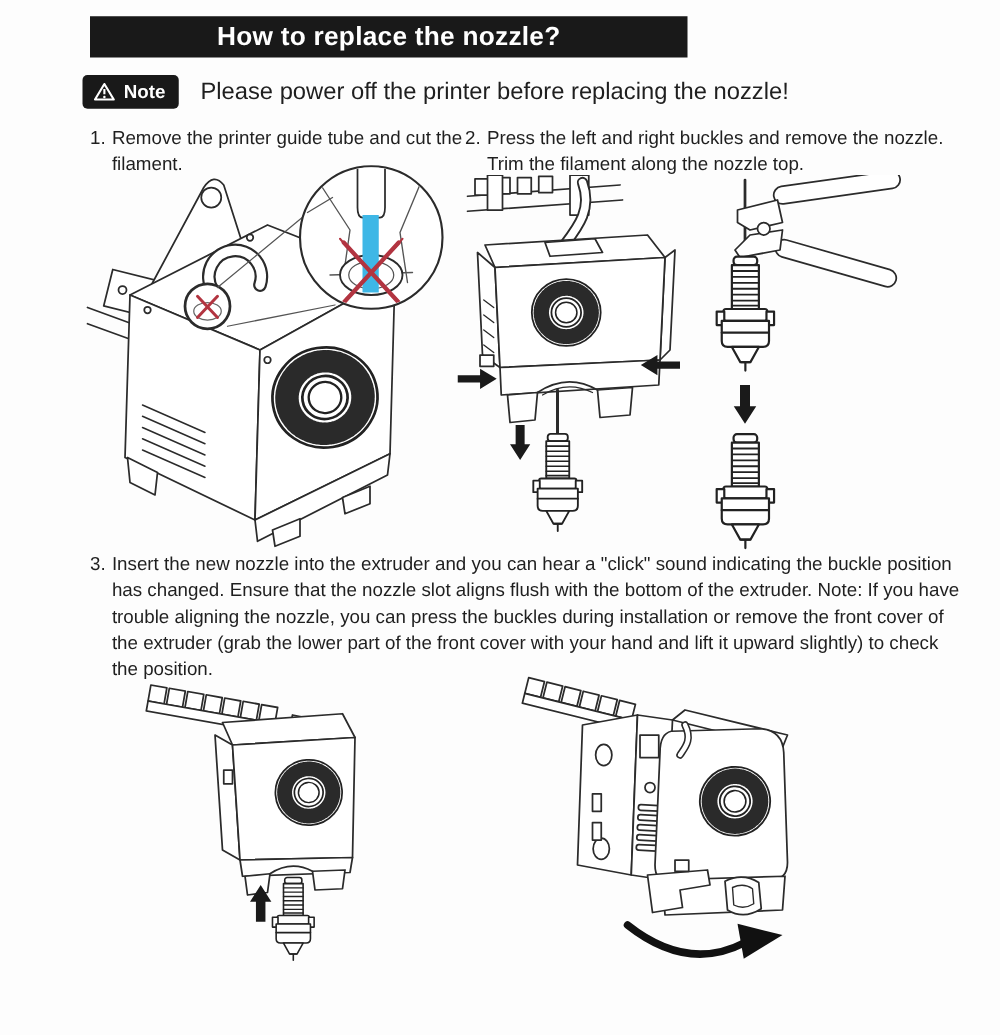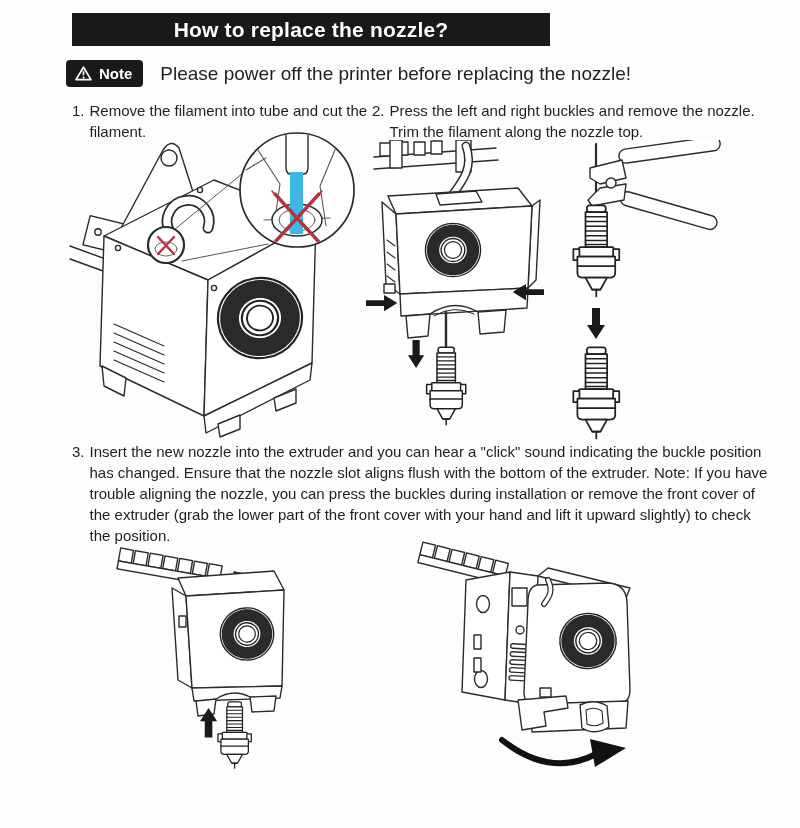--- a/index.html
+++ b/index.html
@@ -89,7 +89,7 @@
 
   <div class="step" id="step1">
     <span class="num">1.</span>
-    <span class="txt">Remove the filament into tube and cut the filament.</span>
+    <span class="txt">Remove the printer guide tube and cut the filament.</span>
   </div>
   <div class="step" id="step2">
     <span class="num">2.</span>

